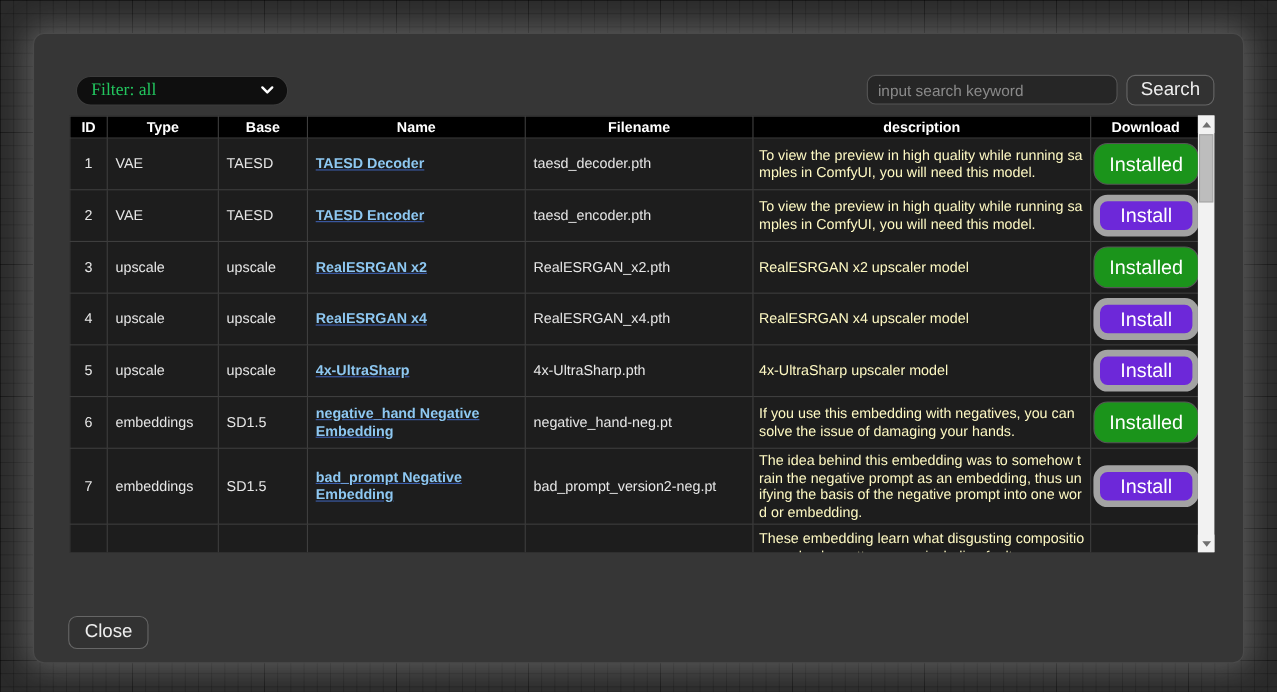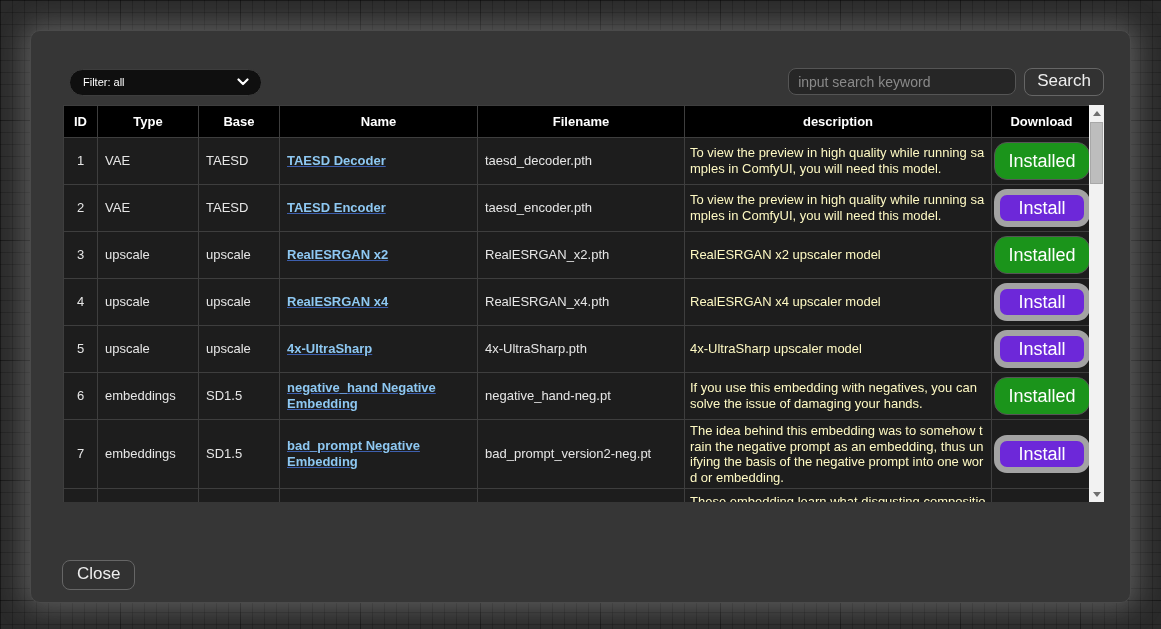--- a/index.html
+++ b/index.html
@@ -32,9 +32,9 @@
   .filter-select {
     display: flex; align-items: center; justify-content: space-between;
     width: 193px; height: 27px; margin-left: 6px;
-    background: #0f0f0f; color: #ffffff;
+    background: #0f0f0f; color: #22c55e;
     border: 1px solid #3d3d3d; border-radius: 14px;
-    font-size: 11px; padding: 0 12px 0 13px; cursor: default;
+    font-size: 16px; padding: 0 12px 0 13px; cursor: default; font-family: Liberation Serif, serif;
   }
   .chev { width: 12px; height: 8px; }
   .search-group { display: flex; align-items: flex-start; gap: 8px; }

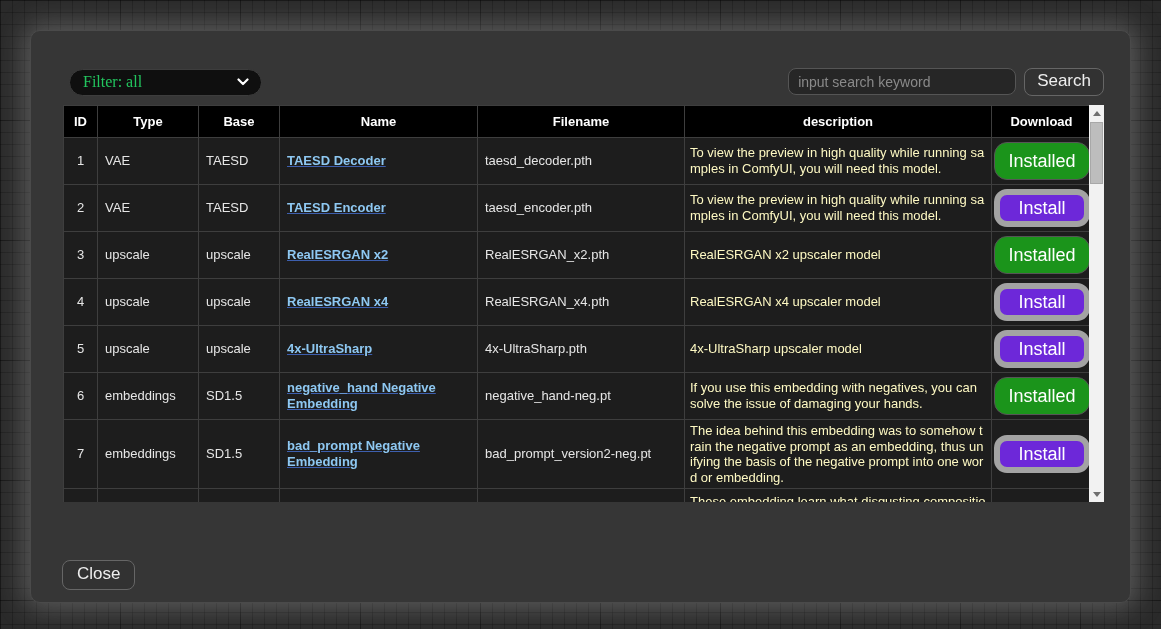--- a/index.html
+++ b/index.html
@@ -57,7 +57,7 @@
   table { border-collapse: collapse; table-layout: fixed; width: 1028px; background: #1d1d1d; }
   th {
     background: #000; color: #fff; font-size: 13px; font-weight: bold;
-    border: 1px solid #3e3e3e; height: 32px; padding: 1px 4px; line-height: 16px;
+    border: 1px solid #3e3e3e; height: 20px; padding: 1px 4px; line-height: 16px;
   }
   td {
     border: 1px solid #3e3e3e; color: #e6e6e6; font-size: 13px;

